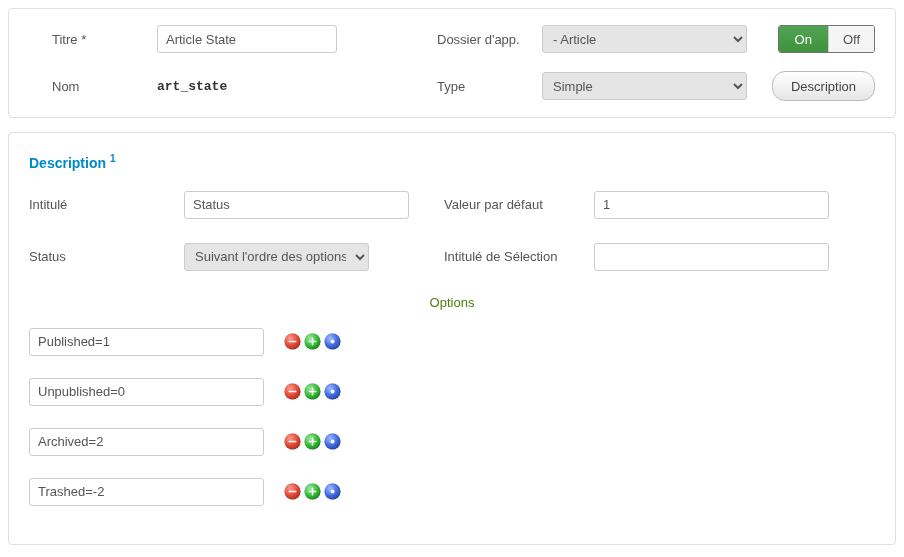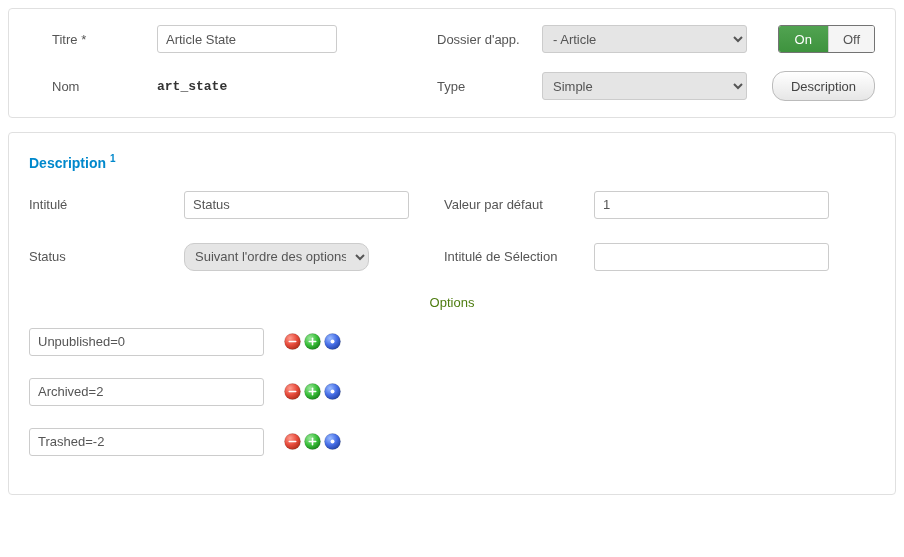--- a/index.html
+++ b/index.html
@@ -25,7 +25,7 @@
 .fl { width: 155px; color: #555; }
 .ff { width: 260px; }
 .ff input[type=text] { width: 225px; }
-.ff select { width: 185px; border-radius: 10px; }
+.ff select { width: 185px; }
 .fl2 { width: 150px; color: #555; }
 .ff2 input[type=text] { width: 235px; }
 .options-label { color: #4d7c0f; margin: 10px 0 18px 0; text-align: center; }

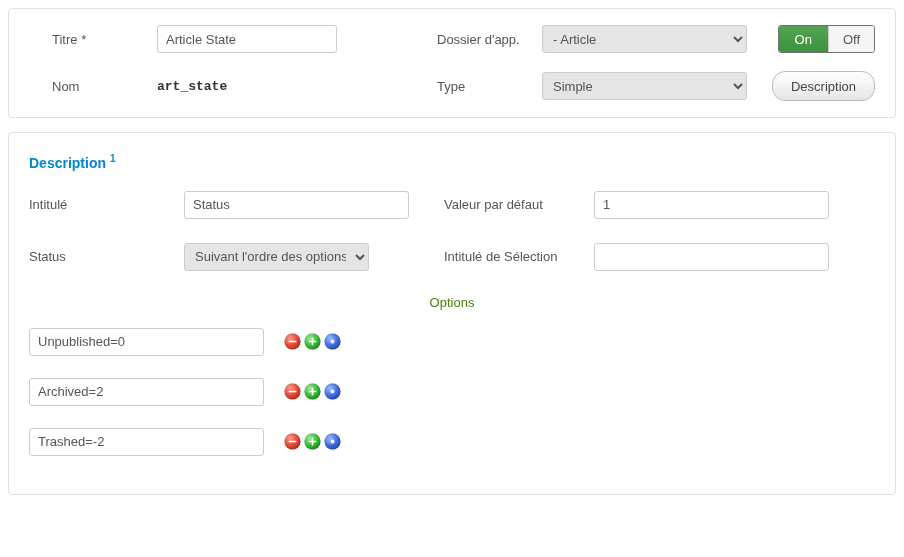--- a/index.html
+++ b/index.html
@@ -106,6 +106,28 @@
 
   <div id="options-container">
       <div class="opt-row">
+        <input type="text" value="Published=1" style="">
+        <span class="icon-btn">
+          <svg viewBox="0 0 17 17">
+            <circle cx="8.5" cy="8.5" r="8" fill="url(#gRed)" stroke="rgba(0,0,0,0.25)" stroke-width="0.5"></circle>
+            <rect x="4.5" y="7.7" width="8" height="1.6" rx="0.8" fill="#fff"></rect>
+          </svg>
+        </span>
+        <span class="icon-btn">
+          <svg viewBox="0 0 17 17">
+            <circle cx="8.5" cy="8.5" r="8" fill="url(#gGreen)" stroke="rgba(0,0,0,0.25)" stroke-width="0.5"></circle>
+            <rect x="4.5" y="7.7" width="8" height="1.6" rx="0.8" fill="#fff"></rect>
+            <rect x="7.7" y="4.5" width="1.6" height="8" rx="0.8" fill="#fff"></rect>
+          </svg>
+        </span>
+        <span class="icon-btn">
+          <svg viewBox="0 0 17 17">
+            <circle cx="8.5" cy="8.5" r="8" fill="url(#gBlue)" stroke="rgba(0,0,0,0.25)" stroke-width="0.5"></circle>
+            <circle cx="8.5" cy="8.5" r="2" fill="#fff"></circle>
+          </svg>
+        </span>
+      </div>
+      <div class="opt-row">
         <input type="text" value="Unpublished=0" style="">
         <span class="icon-btn">
           <svg viewBox="0 0 17 17">

